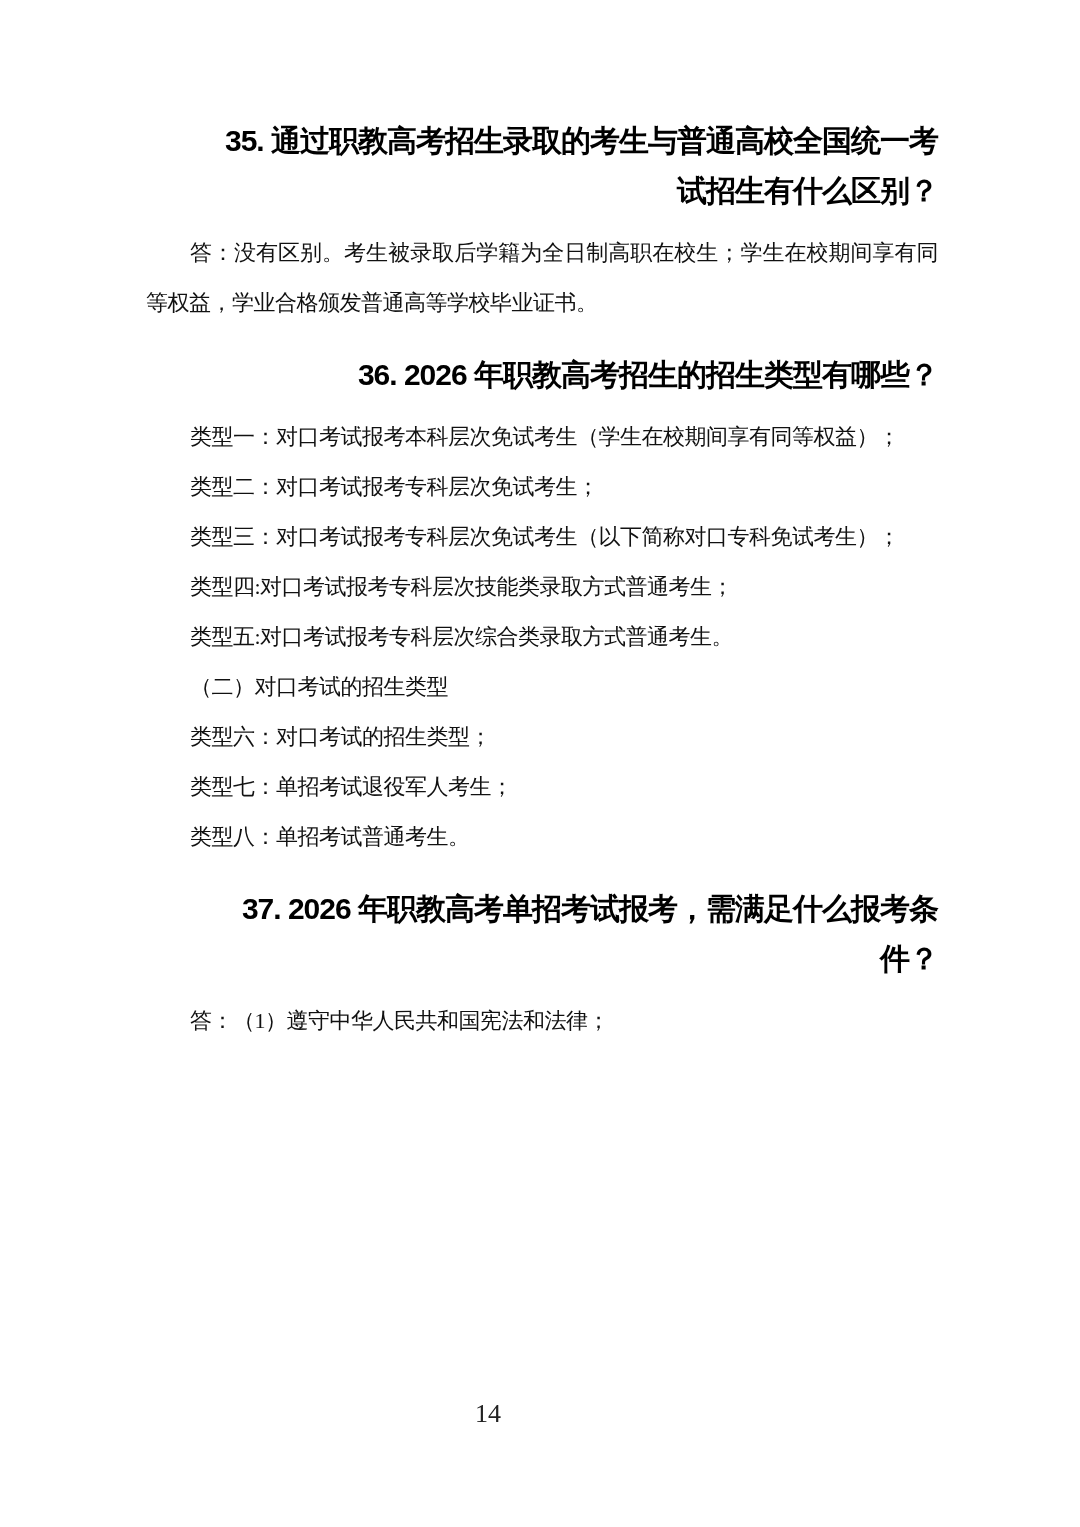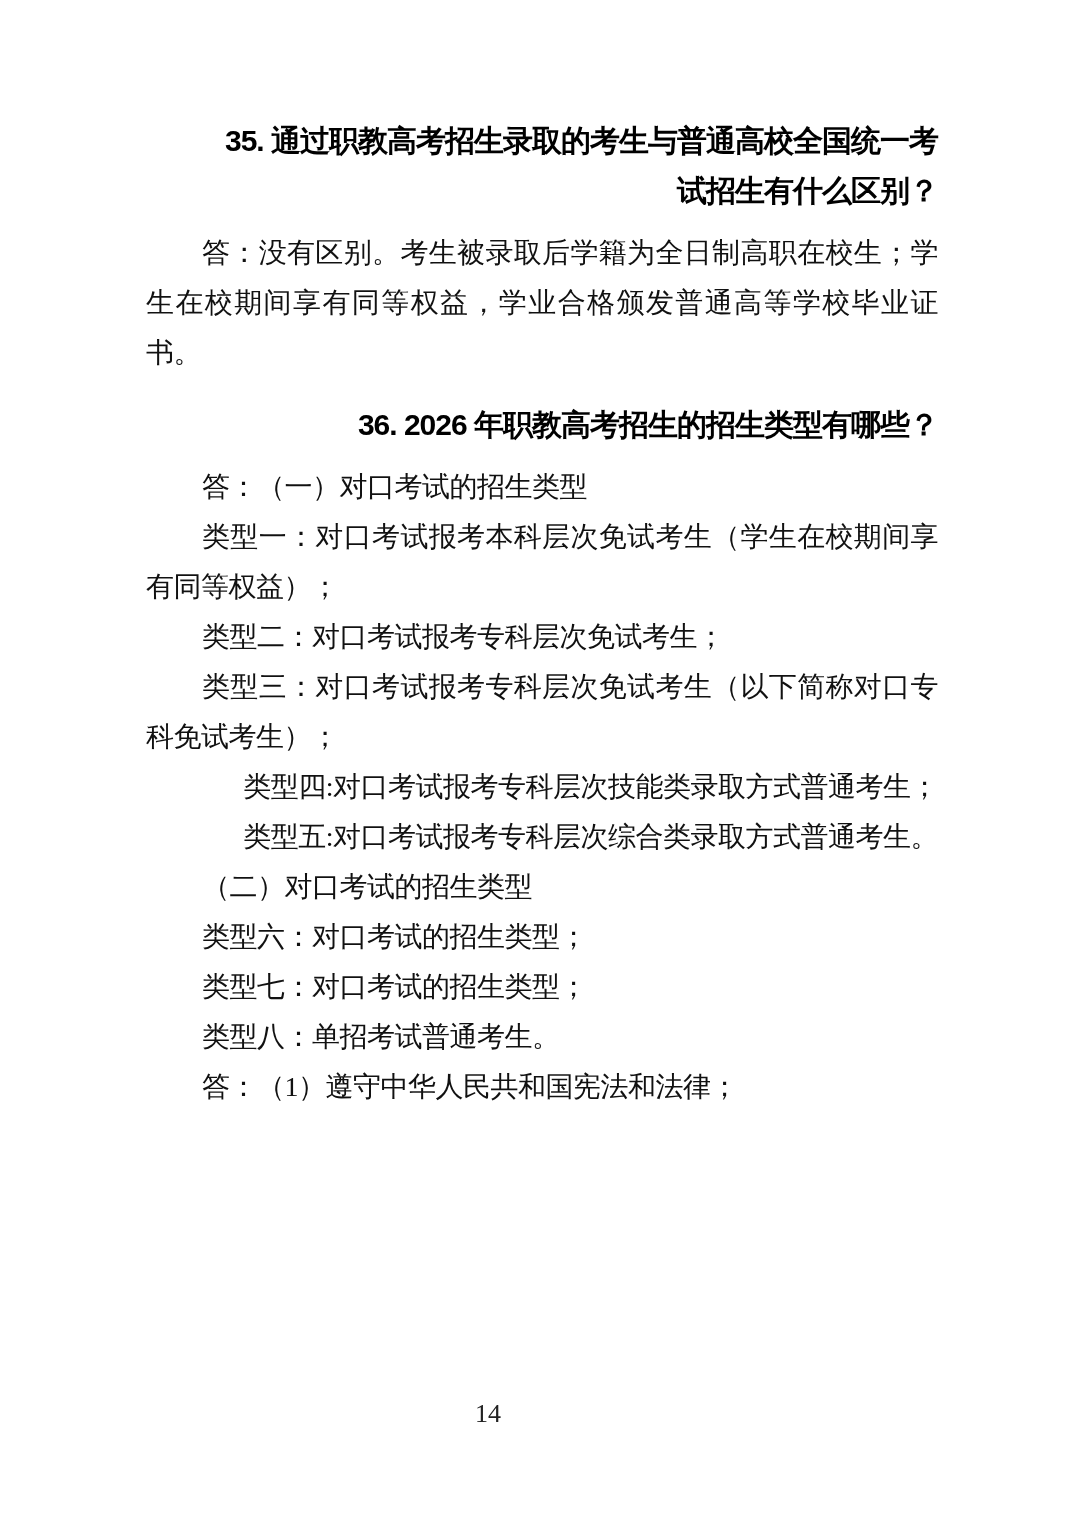--- a/index.html
+++ b/index.html
@@ -25,7 +25,7 @@
   }
   .para {
     margin: 0;
-    font-size: 28px;
+    font-size: 22px;
     line-height: 50px;
     letter-spacing: -0.5px;
     text-indent: 2em;

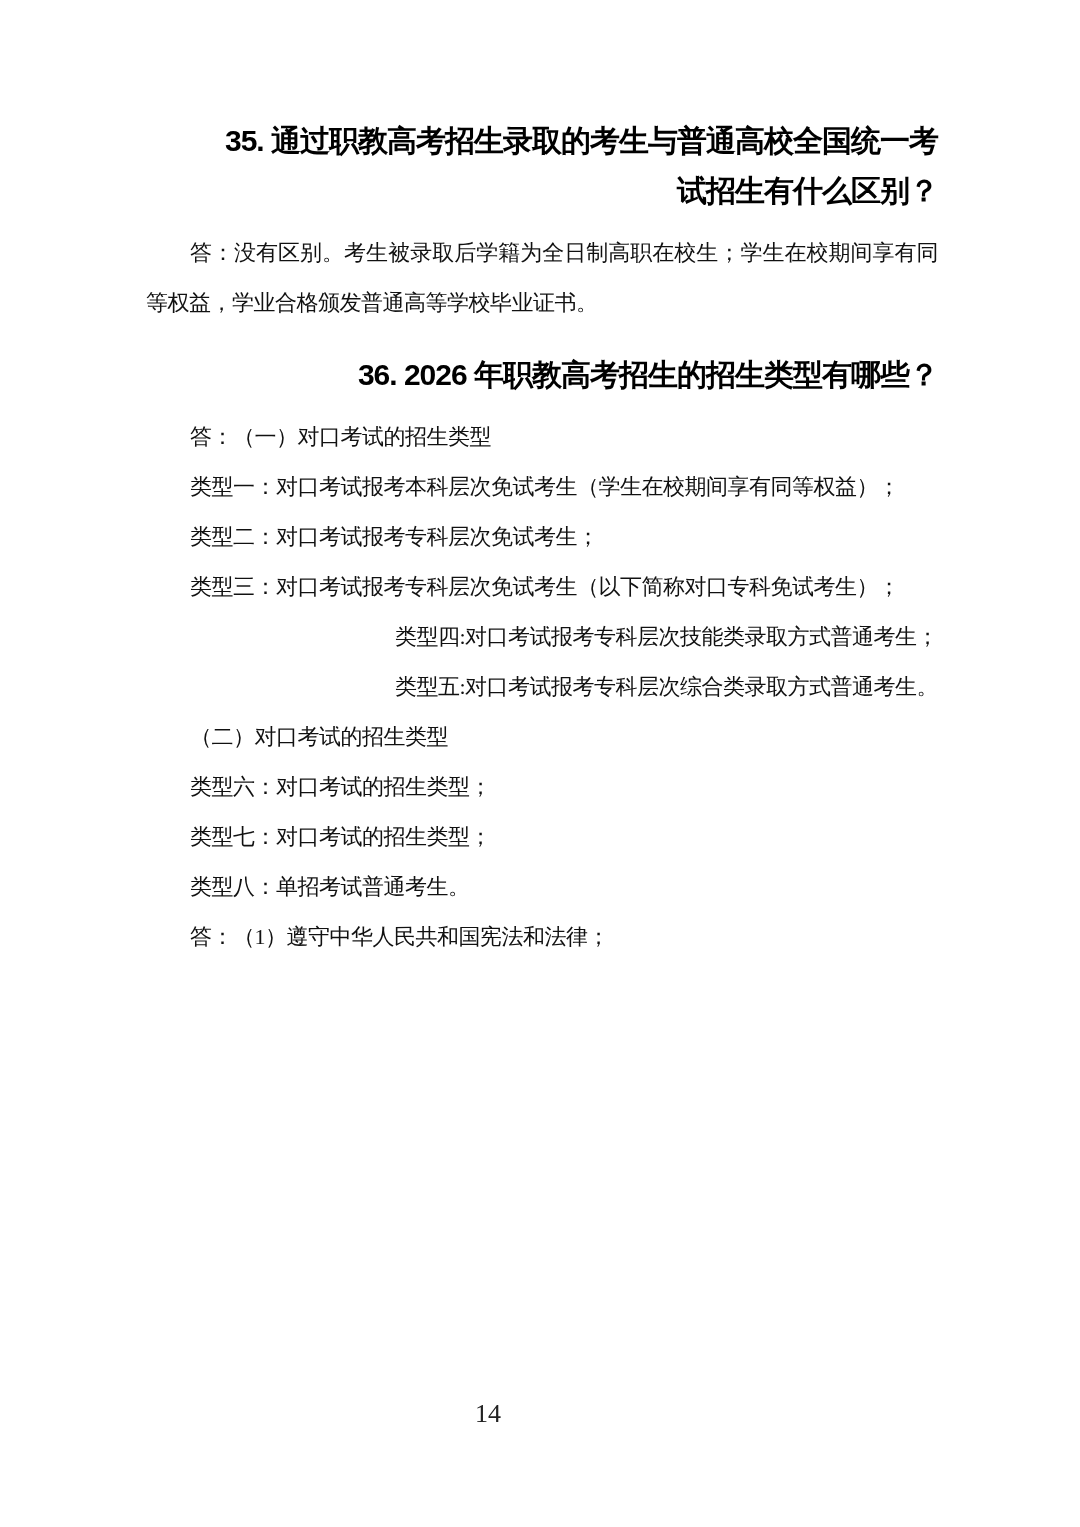--- a/index.html
+++ b/index.html
@@ -72,7 +72,6 @@
 
   <p class="para heading">36. 2026 年职教高考招生的招生类型有哪些？</p>
 
-  <p class="para">答：（一）对口考试的招生类型</p>
 
   <p class="para">类型一：对口考试报考本科层次免试考生（学生在校期间享有同等权益）；</p>
 

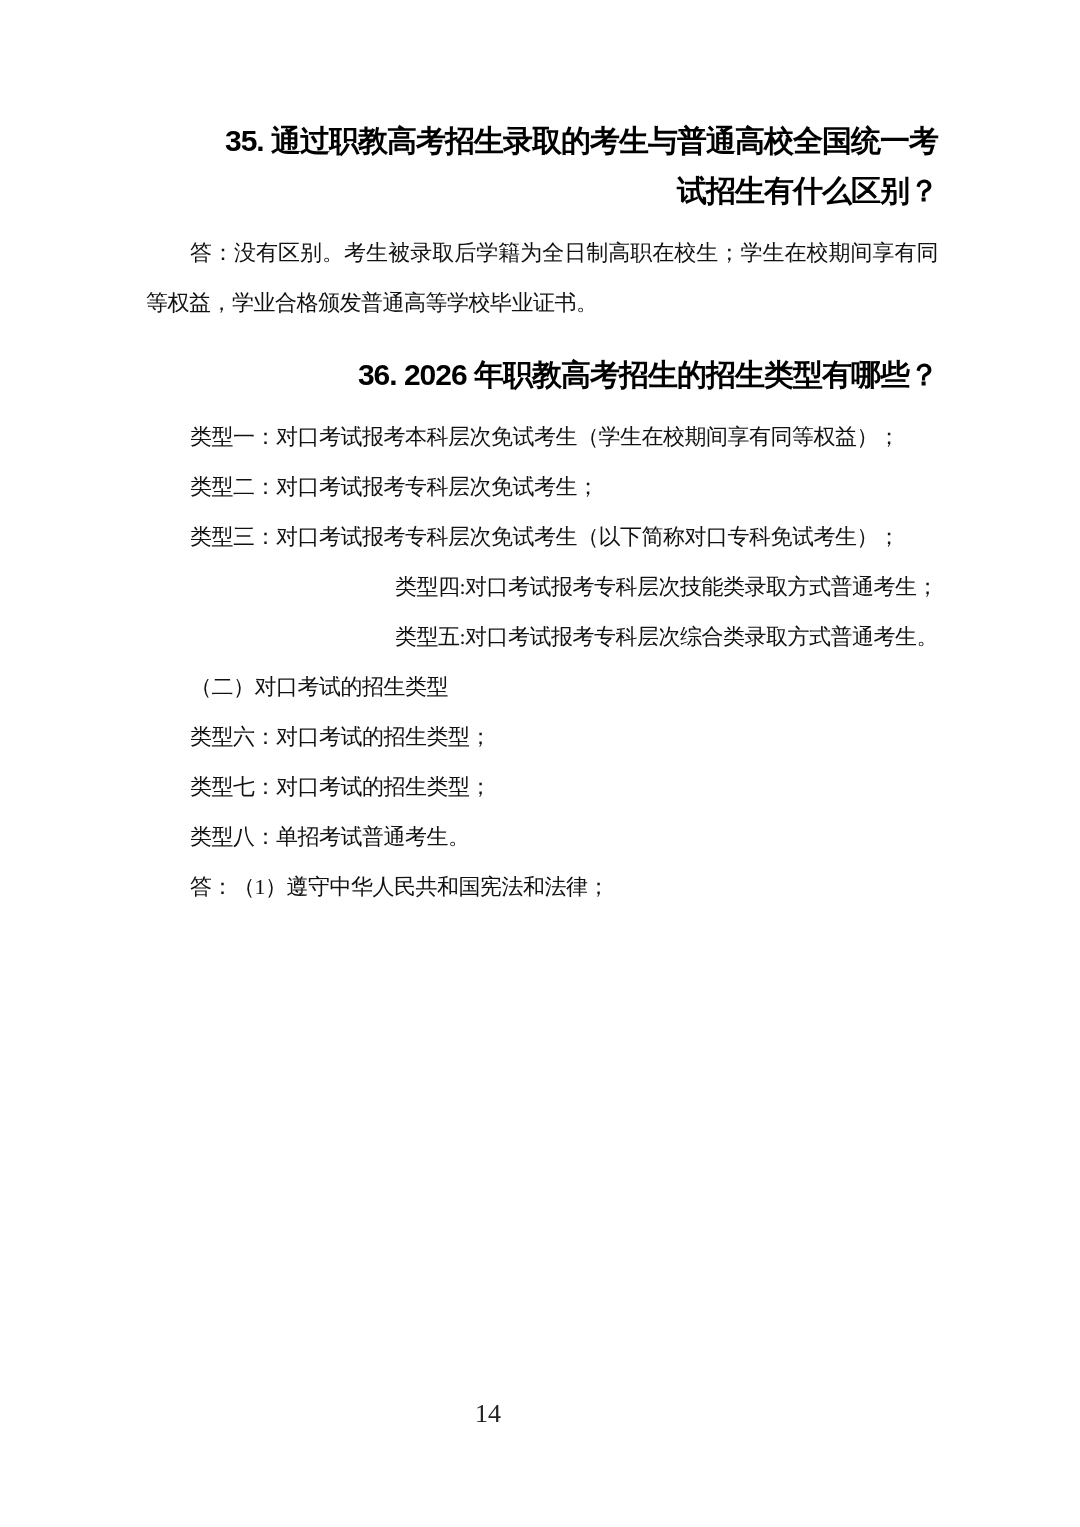--- a/index.html
+++ b/index.html
@@ -47,7 +47,7 @@
   }
   .para.tight {
     white-space: nowrap;
-    text-align: right;
+    text-align: left;
   }
   .footer {
     position: absolute;

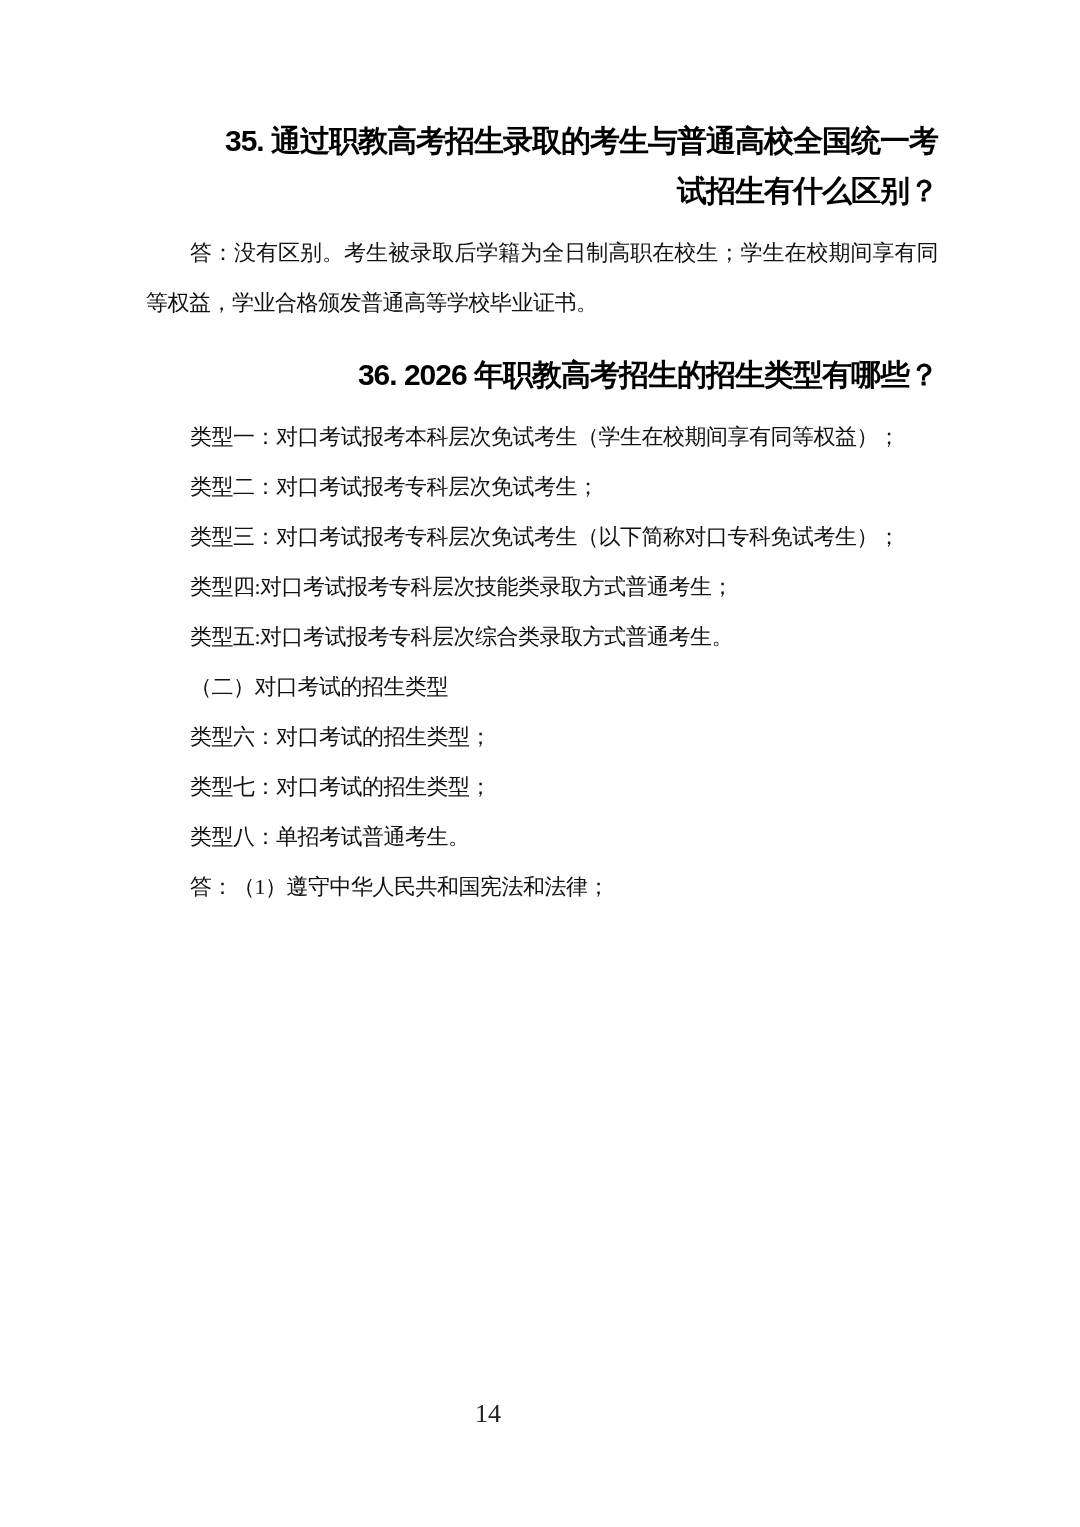--- a/index.html
+++ b/index.html
@@ -87,7 +87,7 @@
 
   <p class="para">类型六：对口考试的招生类型；</p>
 
-  <p class="para">类型七：对口考试的招生类型；</p>
+  <p class="para">类型七：单招考试退役军人考生；</p>
 
   <p class="para">类型八：单招考试普通考生。</p>
 

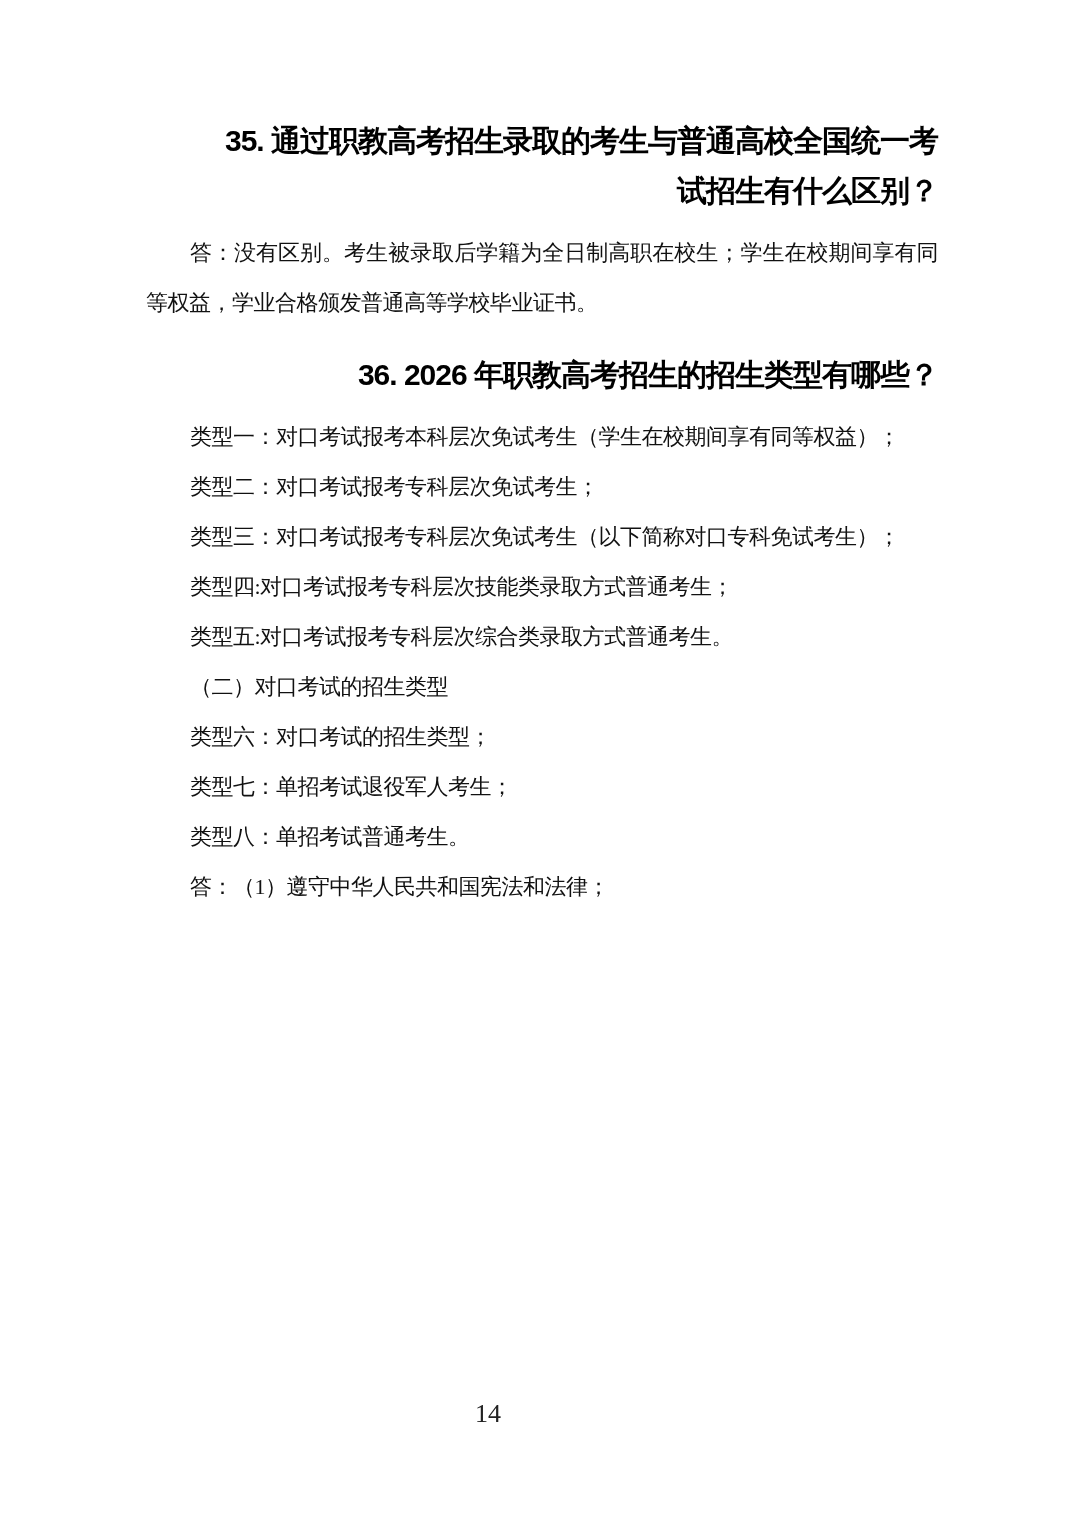--- a/index.html
+++ b/index.html
@@ -91,6 +91,7 @@
 
   <p class="para">类型八：单招考试普通考生。</p>
 
+  <p class="para heading">37. 2026 年职教高考单招考试报考，需满足什么报考条件？</p>
 
   <p class="para">答：（1）遵守中华人民共和国宪法和法律；</p>
 

